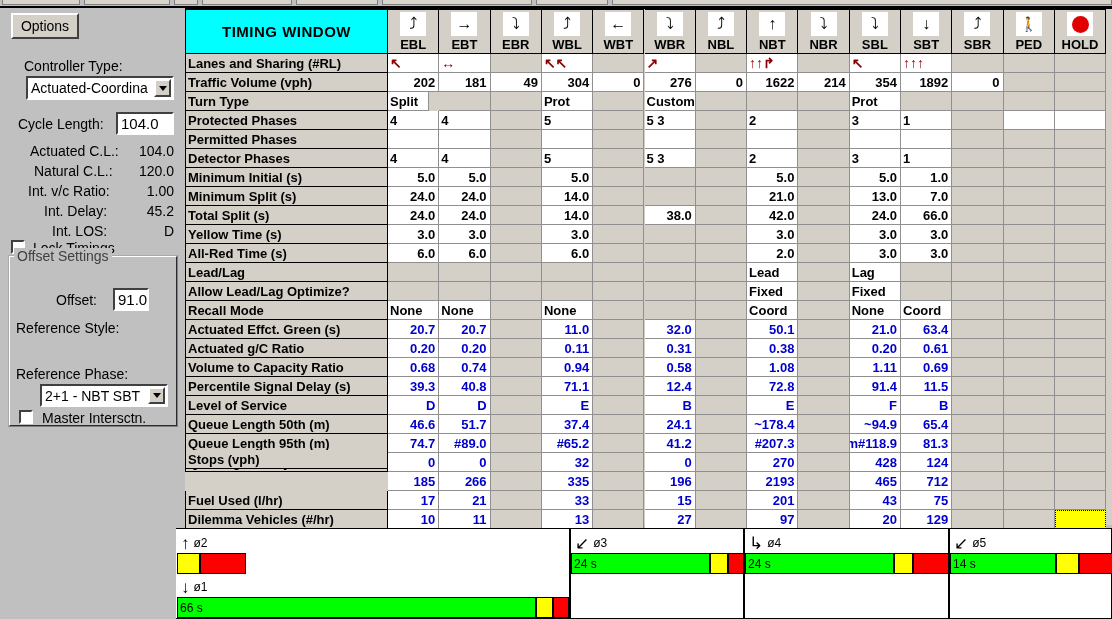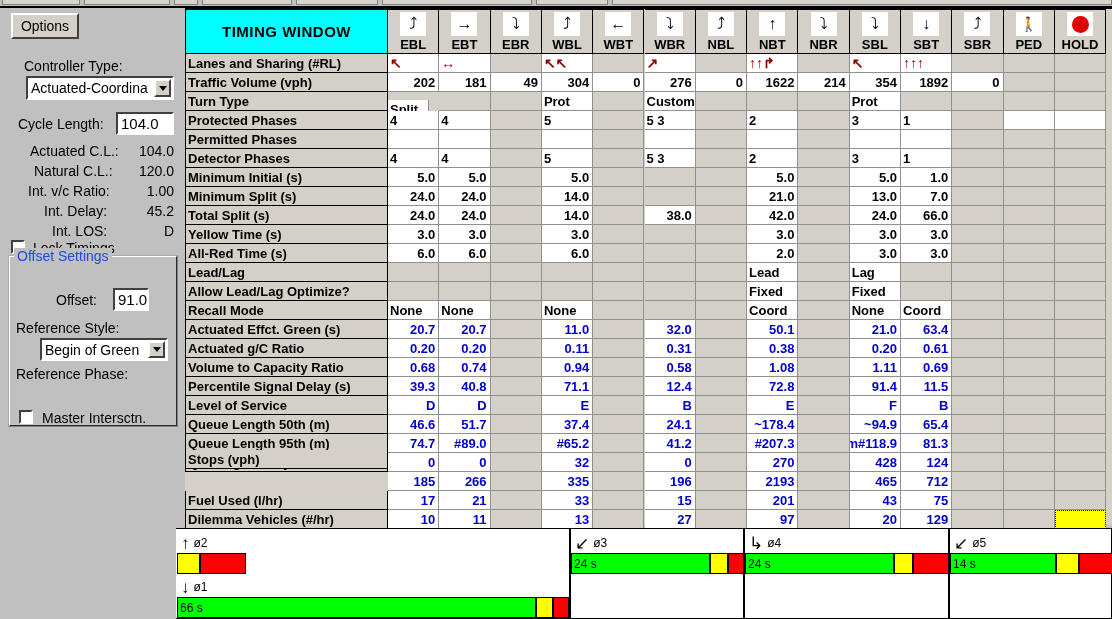--- a/index.html
+++ b/index.html
@@ -374,7 +374,7 @@
         <div class="cell on num" style="left: 767.3px; top: 64px; width: 51.3px;">0</div>
         <div class="cell off" style="left: 818.6px; top: 64px; width: 51.3px;"></div>
         <div class="cell off" style="left: 869.9px; top: 64px; width: 51.3px;"></div>
-        <div class="cell on txt" style="left: 203px; top: 91px; width: 41px;">Split</div>
+        <div class="cell on txt" style="left: 203px; top: 83px; width: 41px;">Split</div>
         <div class="cell txt off" style="left: 254.3px; top: 83px; width: 51.3px;"></div>
         <div class="cell txt off" style="left: 305.6px; top: 83px; width: 51.3px;"></div>
         <div class="cell on txt" style="left: 356.9px; top: 83px; width: 51.3px;">Prot</div>

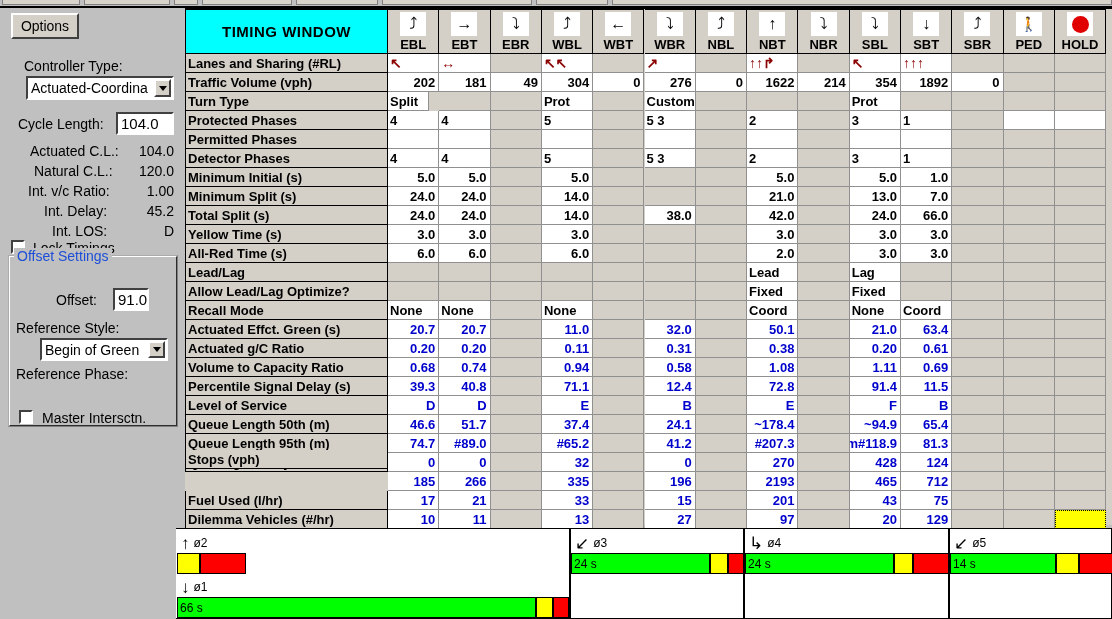--- a/index.html
+++ b/index.html
@@ -72,7 +72,7 @@
   }
   #offset-group-title {
     position: absolute; left: 14px; top: 240px; background: #c0c0c0;
-    font-size: 14px; padding: 0 3px; color: #1d4ed8;
+    font-size: 14px; padding: 0 3px; color: #404040;
   }
 
   

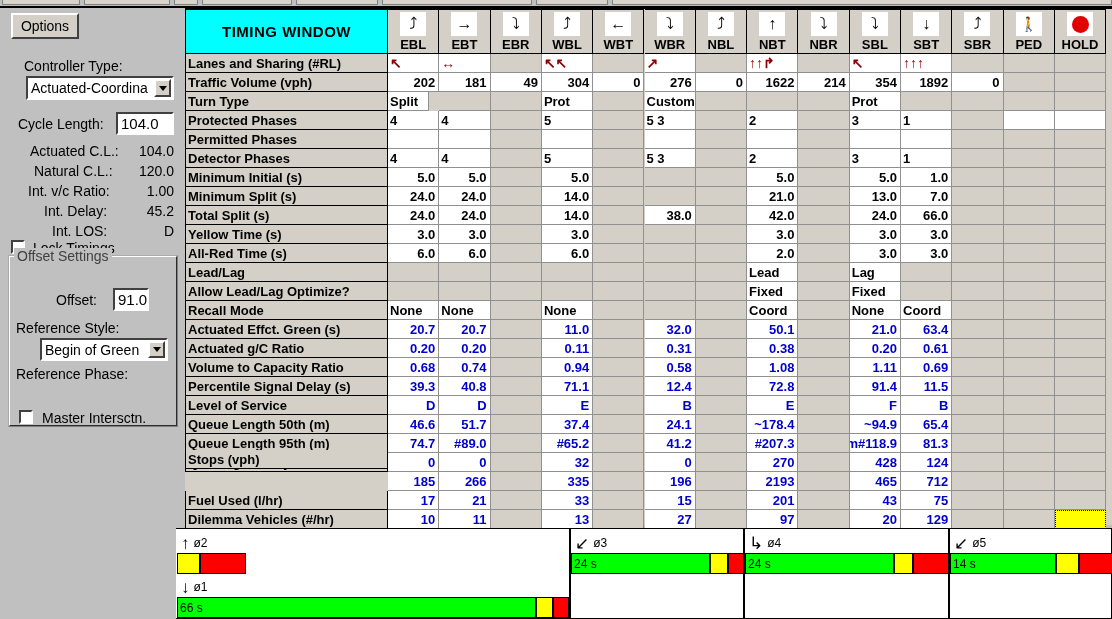--- a/index.html
+++ b/index.html
@@ -203,12 +203,6 @@
     <div class="lp-field" style="left:113px; top:280px; width:36px; height:23px;">91.0</div>
 
     <div class="lp-label" style="left:16px; top:312px;">Reference Style:</div>
-    <div class="lp-combo" style="left:40px; top:330px; width:128px; height:23px;">
-      <span>Begin of Green</span>
-      <span class="arrow-btn">
-          <span class="tri"></span>
-        </span>
-    </div>
 
     <div class="lp-label" style="left:16px; top:358px;">Reference Phase:</div>
 

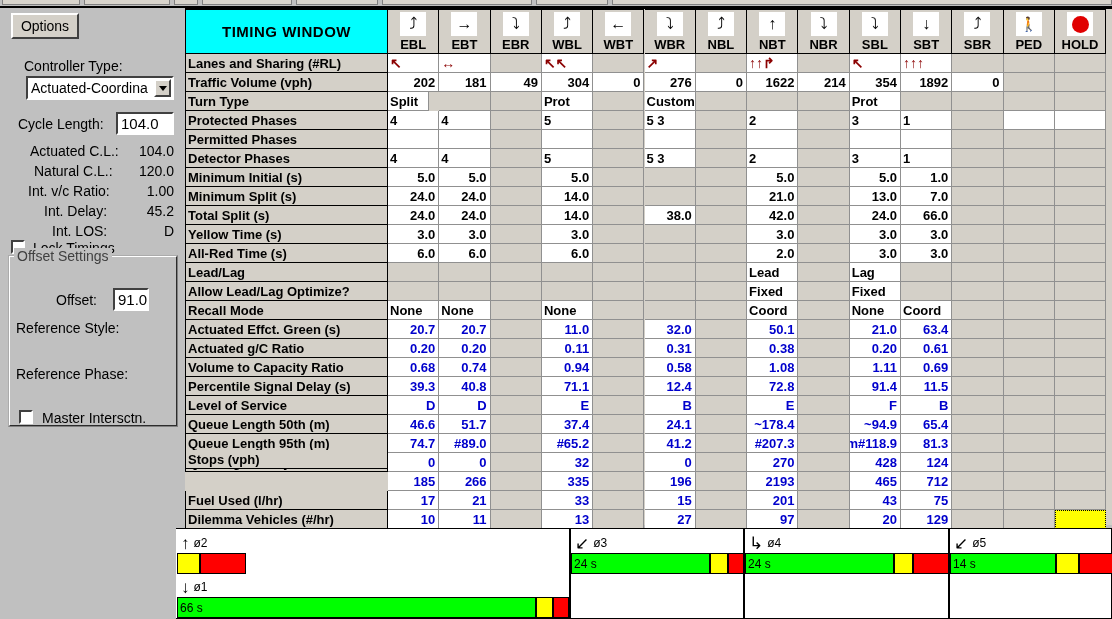--- a/index.html
+++ b/index.html
@@ -205,6 +205,12 @@
     <div class="lp-label" style="left:16px; top:312px;">Reference Style:</div>
 
     <div class="lp-label" style="left:16px; top:358px;">Reference Phase:</div>
+    <div class="lp-combo" style="left:40px; top:376px; width:128px; height:23px;">
+      <span>2+1 - NBT SBT</span>
+      <span class="arrow-btn">
+          <span class="tri"></span>
+        </span>
+    </div>
 
     <div class="lp-check" style="left:19px; top:402px;"></div>
     <div class="lp-label" style="left:42px; top:402px;">Master Intersctn.</div>

